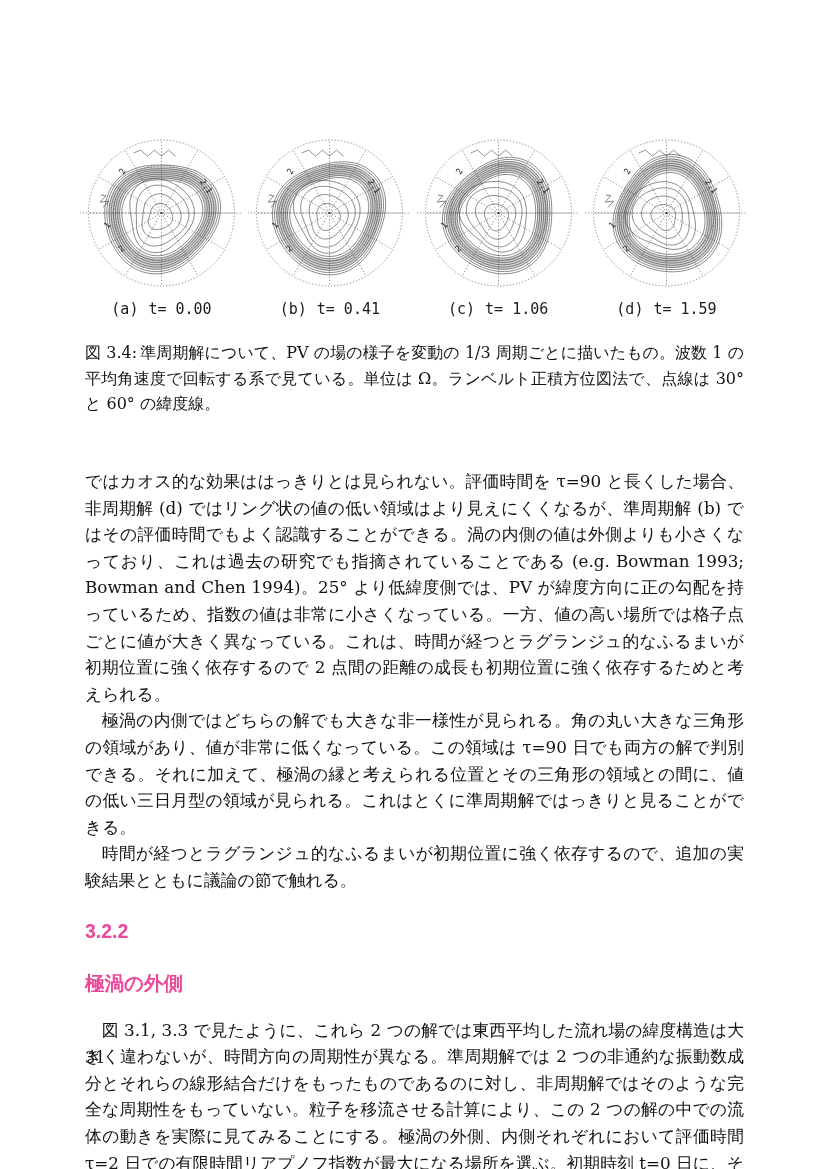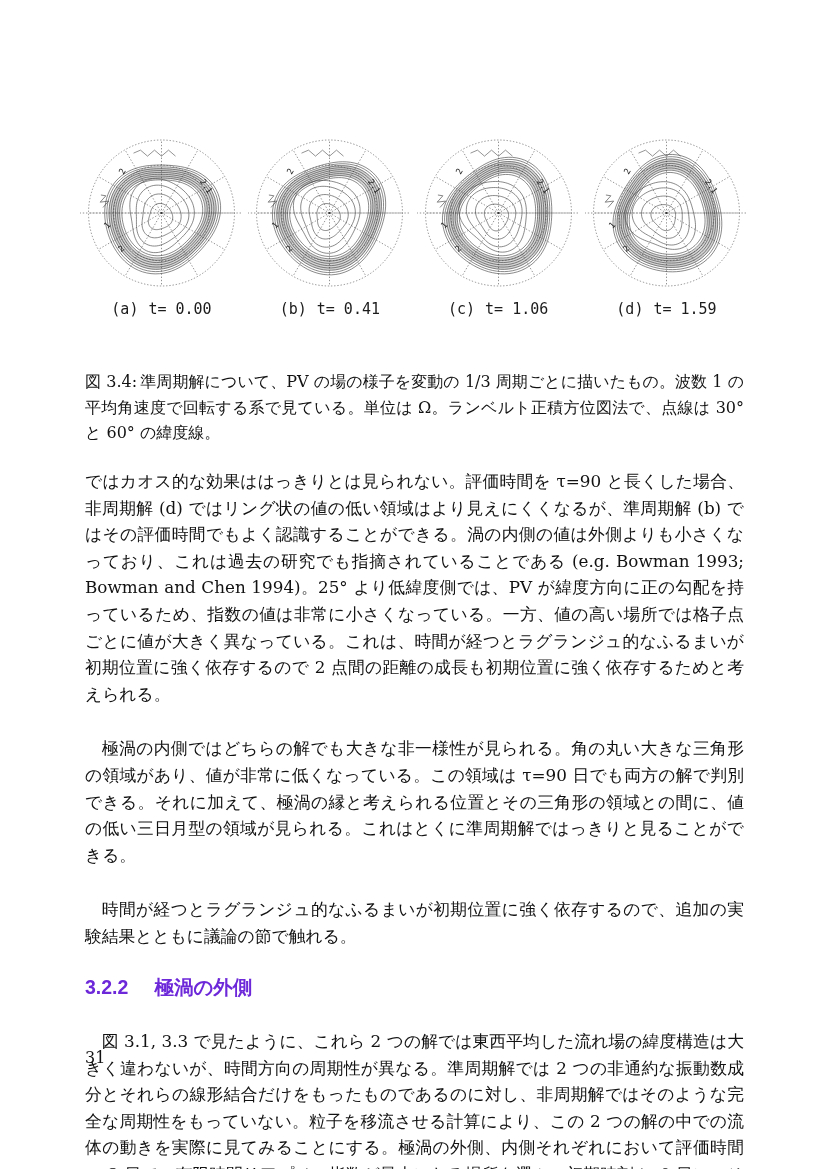--- a/index.html
+++ b/index.html
@@ -25,7 +25,7 @@
     white-space: nowrap;
   }
   .caption {
-    position: absolute; top: 369px; left: 85px; width: 659px;
+    position: absolute; top: 340px; left: 85px; width: 659px;
     font-size: 16px; line-height: 25.5px; text-align: justify;
   }
   .bodytext {

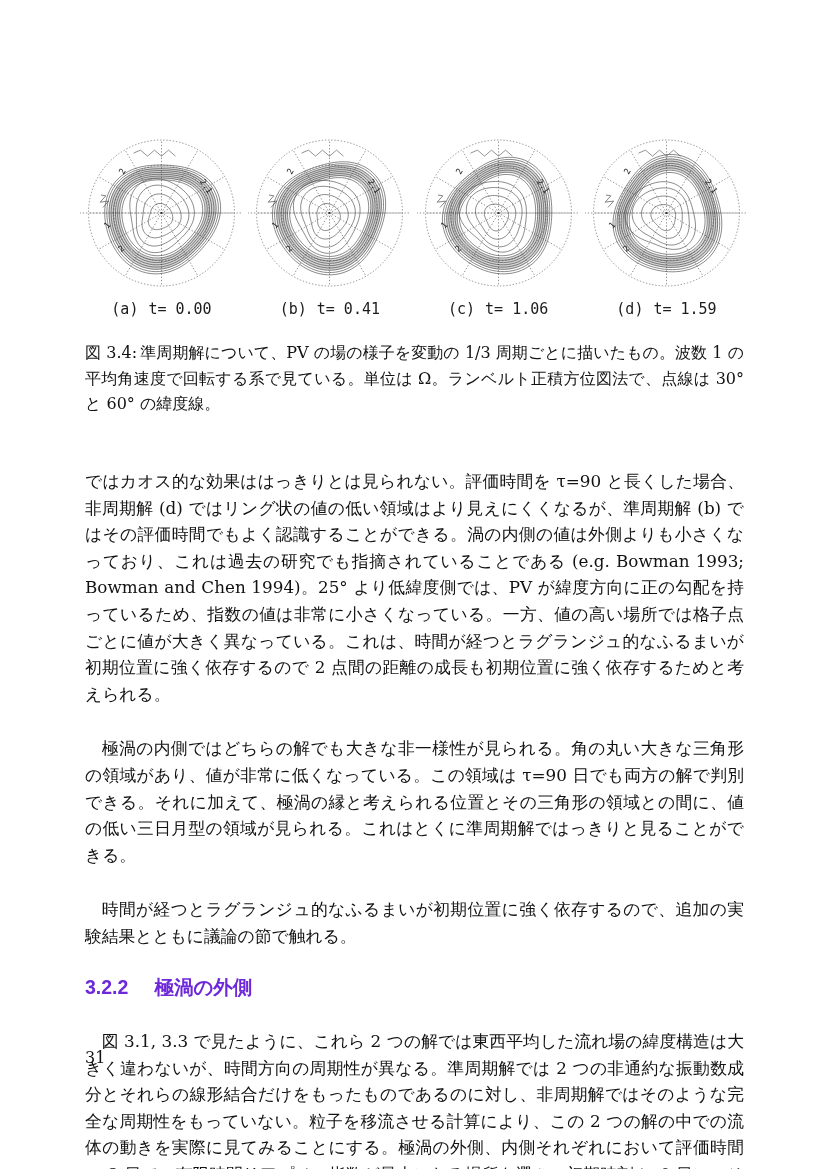--- a/index.html
+++ b/index.html
@@ -33,7 +33,7 @@
     font-size: 16.8px; line-height: 26.6px; text-align: justify;
   }
   .bodytext p { margin: 0; }
-  .bodytext p.indent { text-indent: 1em; margin-top: 28px; }
+  .bodytext p.indent { text-indent: 1em; }
   .section-heading {
     margin: 24px 0 20px 0;
     font-family: "Liberation Sans", "DejaVu Sans", sans-serif;

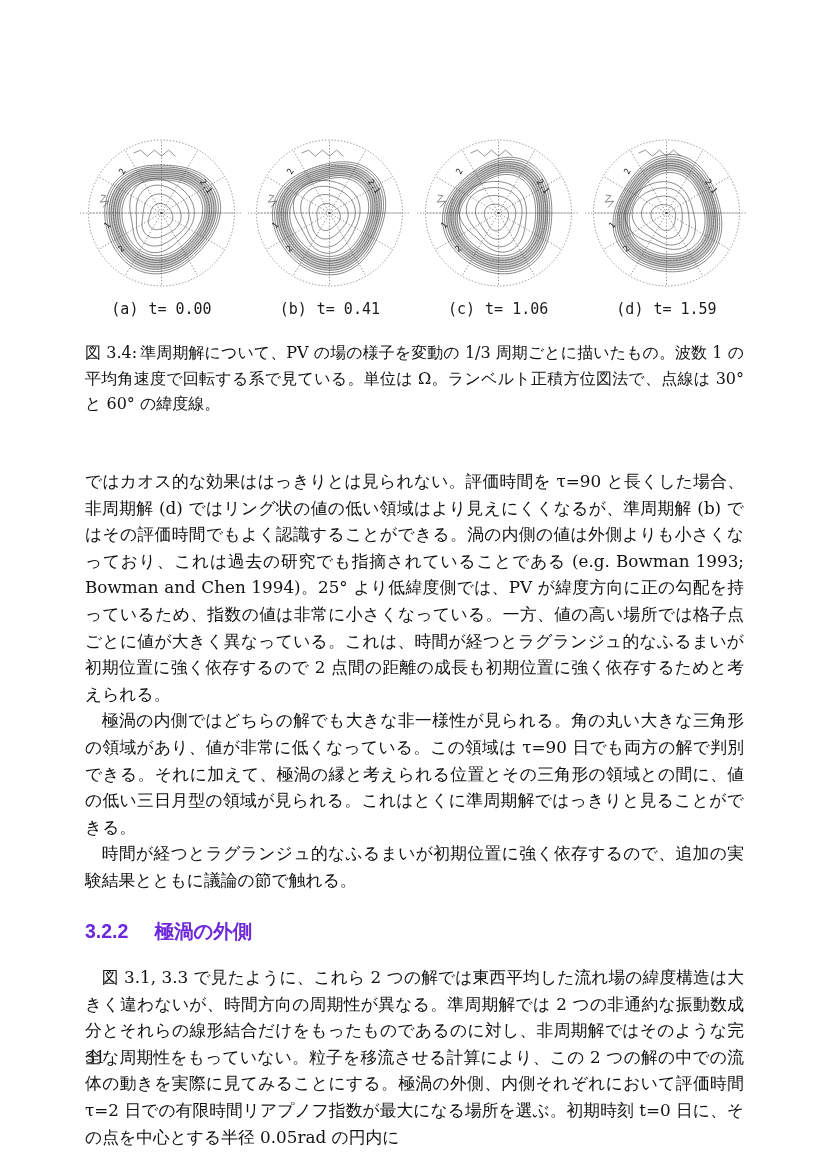--- a/index.html
+++ b/index.html
@@ -37,8 +37,8 @@
   .section-heading {
     margin: 24px 0 20px 0;
     font-family: "Liberation Sans", "DejaVu Sans", sans-serif;
-    font-weight: bold; font-size: 19.5px; color:#6d28d9;
-    display: flex; gap: 26px; align-items: baseline;
+    font-weight: bold; font-size: 19.5px; color:#ec4899;
+    display: flex; gap: 26px; align-items: baseline; flex-direction: column;
   }
   .page-number {
     position: absolute; top: 1048px; left: 85px; width: 659px;

